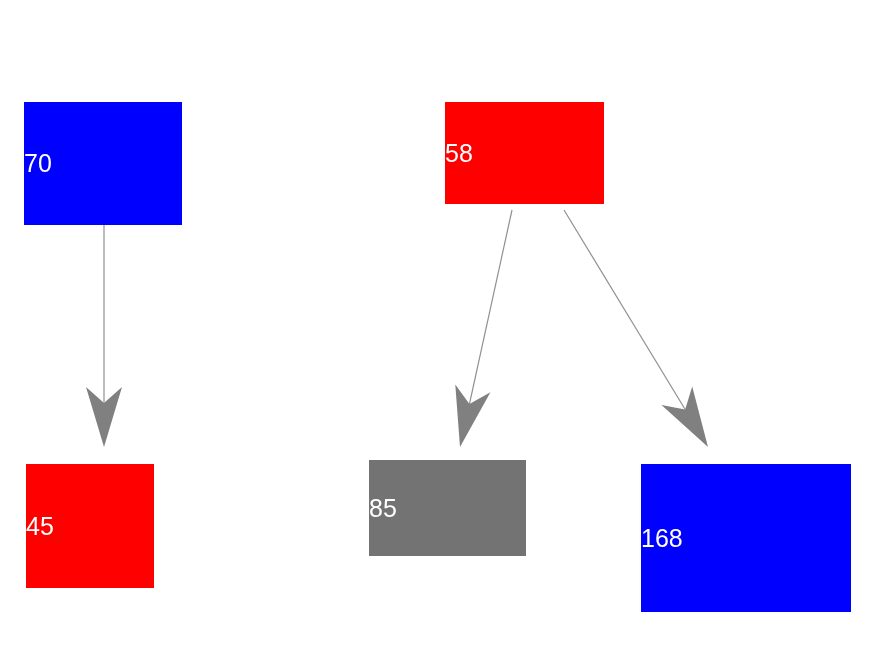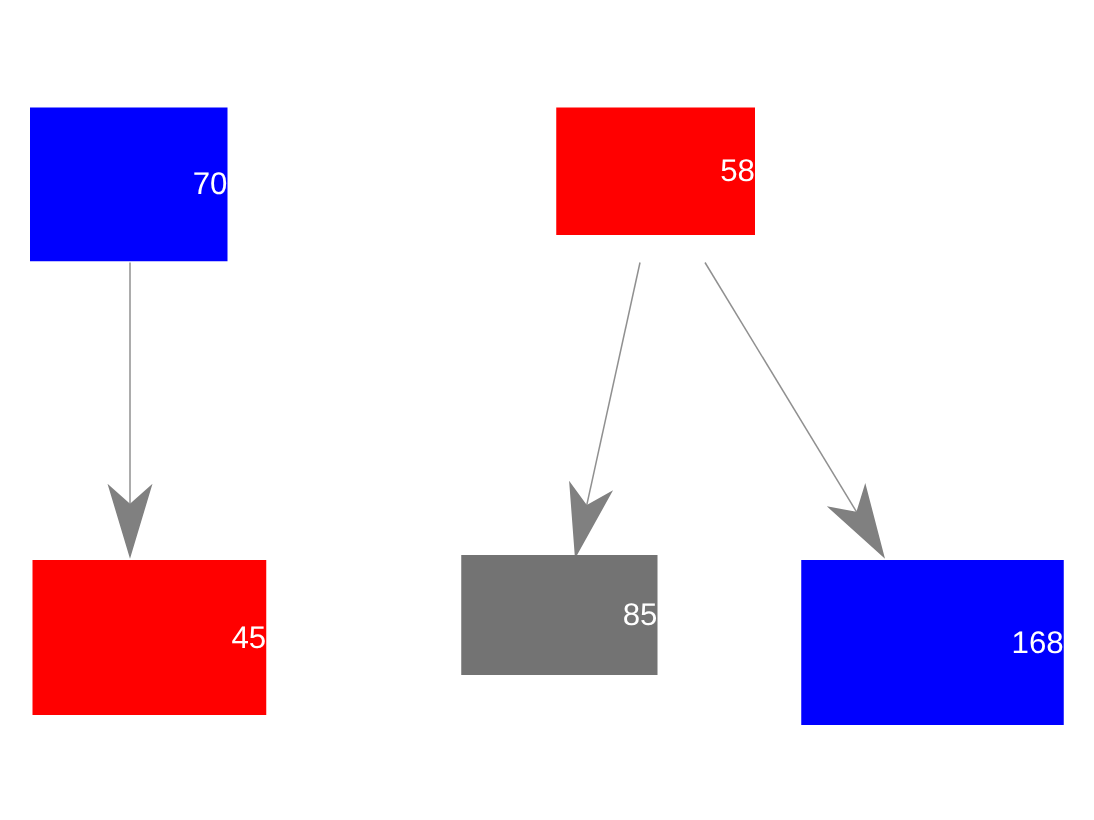--- a/index.html
+++ b/index.html
@@ -29,7 +29,7 @@
     position: absolute;
     display: flex;
     align-items: center;
-    justify-content: flex-end;
+    justify-content: flex-start;
     box-sizing: border-box;
     color: #ffffff;
     font-family: "Liberation Sans", sans-serif;
@@ -38,6 +38,7 @@
     line-height: 1;
     letter-spacing: 0px;
     user-select: none;
+    margin-top: 16px;
   }
   .node-label {
     display: block;

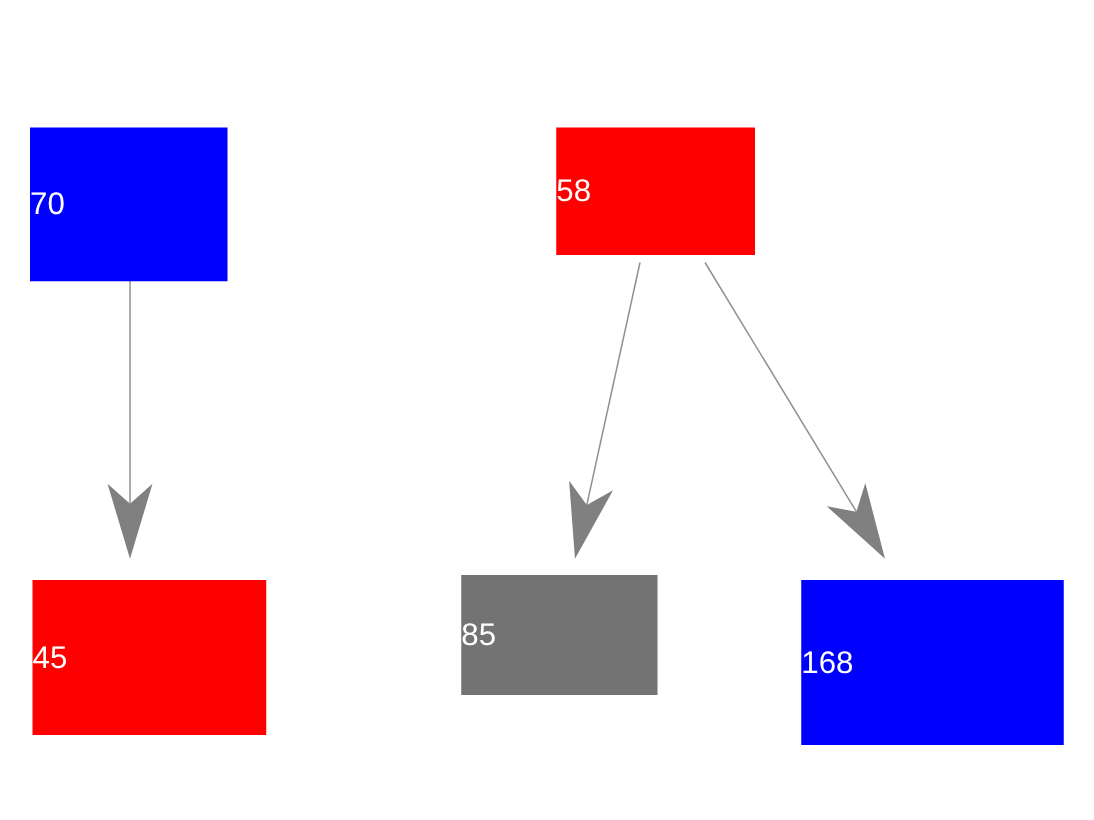--- a/index.html
+++ b/index.html
@@ -66,7 +66,7 @@
     <span class="node-label">70</span>
   </div>
 
-  <div class="node" style="left: 26px; top: 448px; width: 187px; height: 124px; background: rgb(255, 0, 0); color: rgb(255, 255, 255);">
+  <div class="node" style="left: 26px; top: 448px; width: 128px; height: 124px; background: rgb(255, 0, 0); color: rgb(255, 255, 255);">
     <span class="node-label">45</span>
   </div>
 

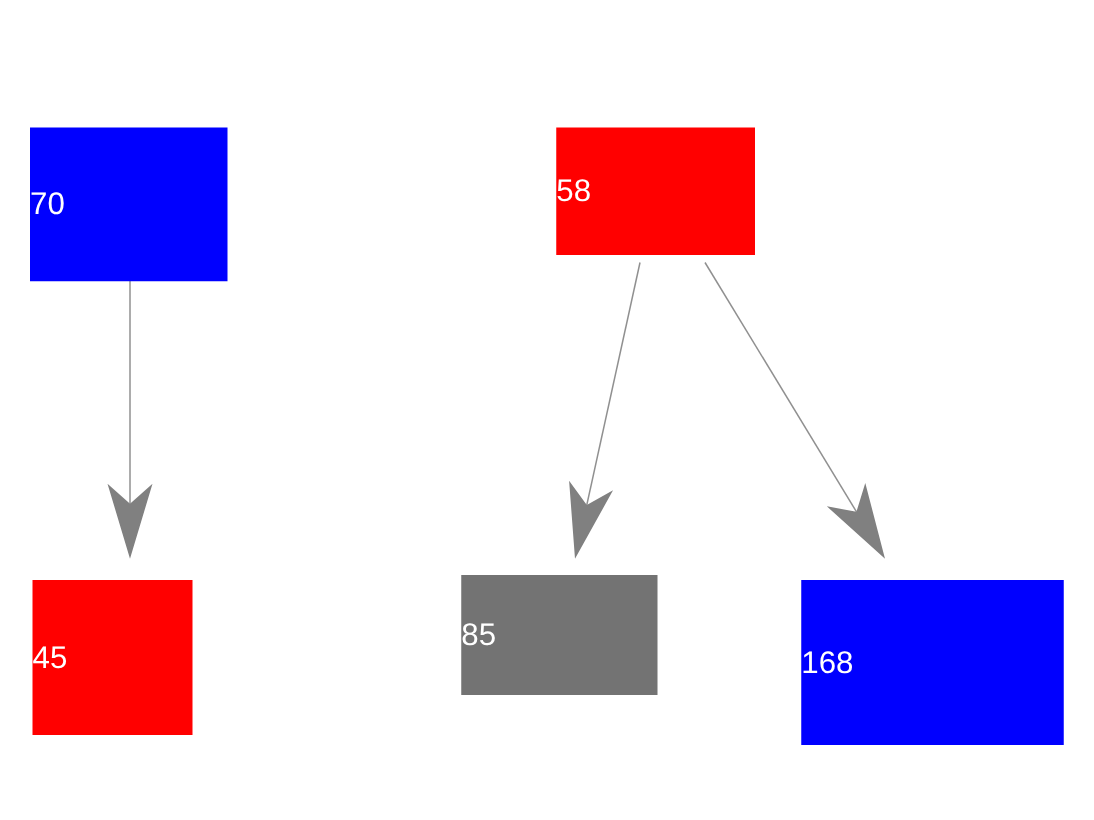--- a/index.html
+++ b/index.html
@@ -78,7 +78,7 @@
     <span class="node-label">85</span>
   </div>
 
-  <div class="node" style="left: 641px; top: 448px; width: 210px; height: 132px; background: rgb(0, 0, 255); color: rgb(255, 255, 255);">
+  <div class="node" style="left: 641px; top: 448px; width: 210px; height: 148px; background: rgb(0, 0, 255); color: rgb(255, 255, 255);">
     <span class="node-label">168</span>
   </div>
 

